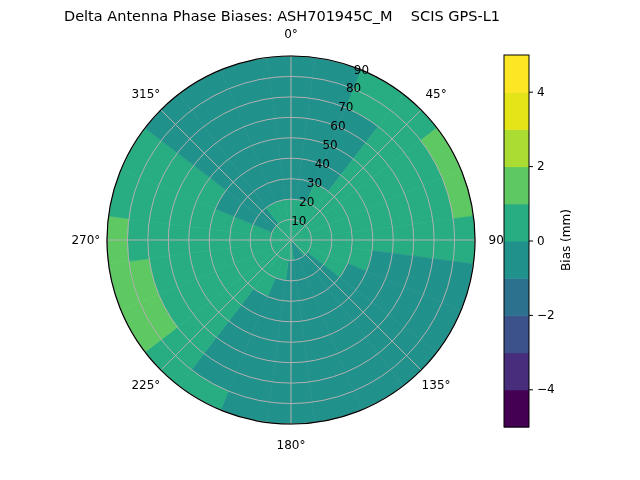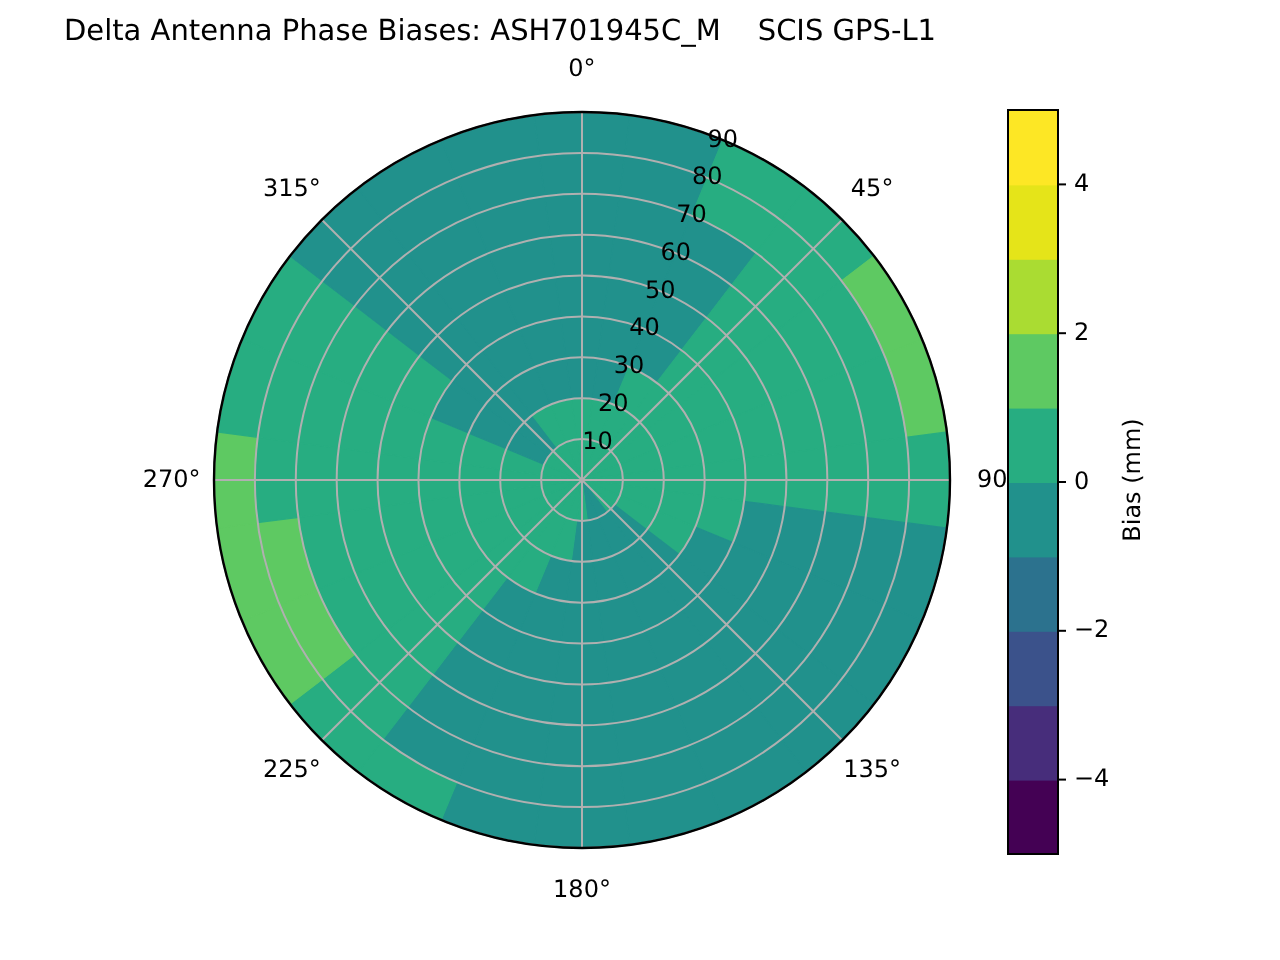--- a/index.html
+++ b/index.html
@@ -20,7 +20,7 @@
     left: 0;
     top: 8px;
     width: 500px;
-    text-align: center;
+    text-align: right;
     font-size: 14.5px;
     color: #000000;
     white-space: pre;

